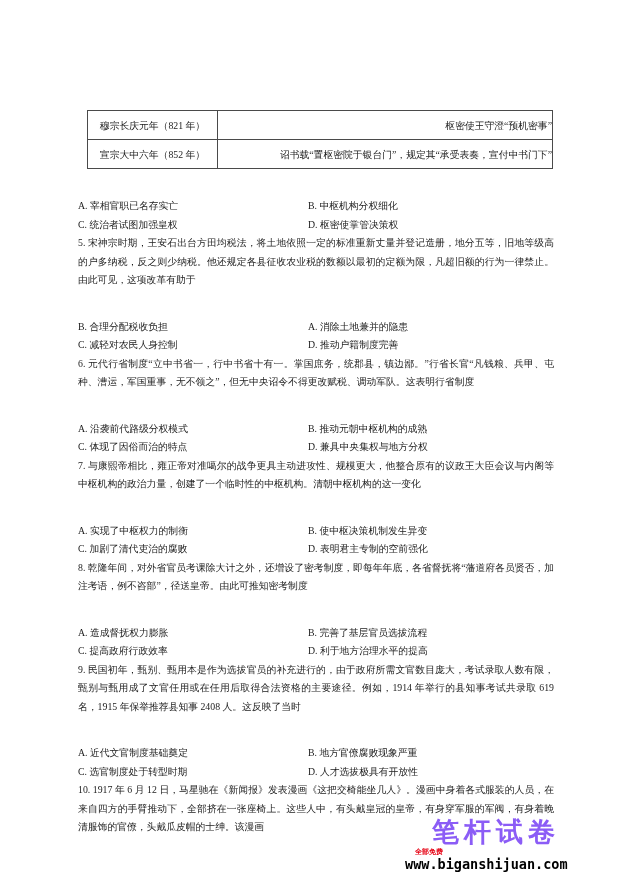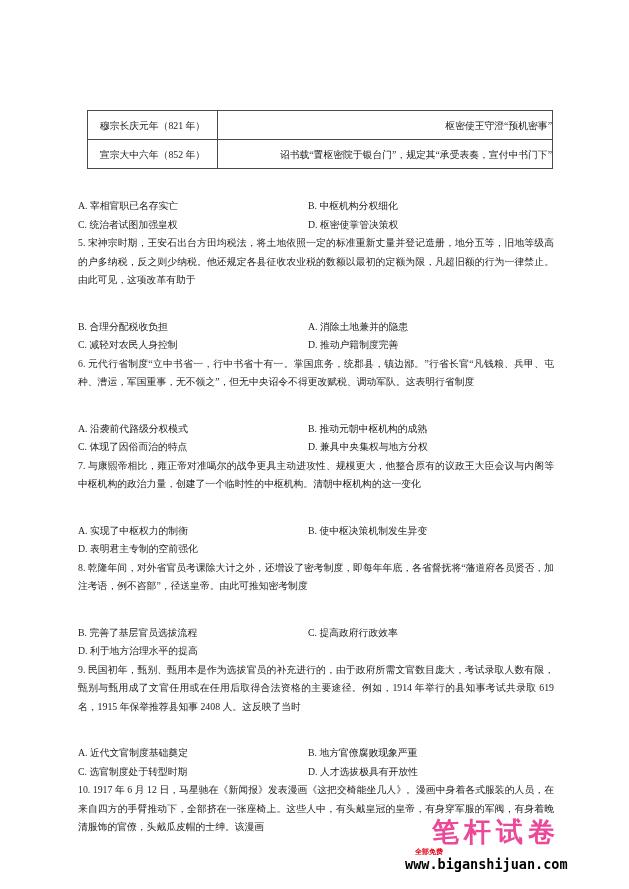--- a/index.html
+++ b/index.html
@@ -135,6 +135,7 @@
       <div class="options">
         <span class="opt">A. 实现了中枢权力的制衡</span>
         <span class="opt">B. 使中枢决策机制发生异变</span>
+        <span class="opt">C. 加剧了清代吏治的腐败</span>
         <span class="opt">D. 表明君主专制的空前强化</span>
       </div>
     </section>

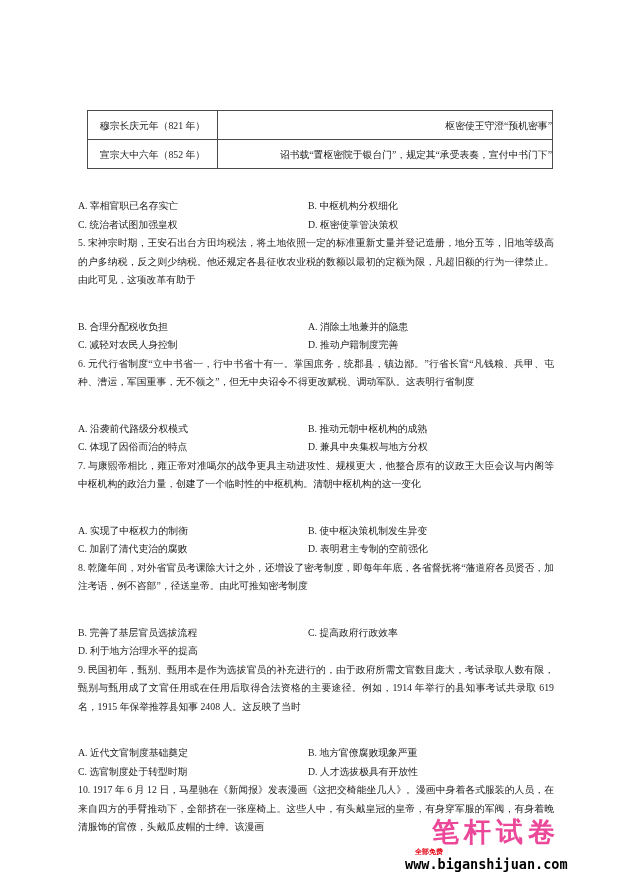--- a/index.html
+++ b/index.html
@@ -143,6 +143,7 @@
     <section class="question">
       <p class="stem">8. 乾隆年间，对外省官员考课除大计之外，还增设了密考制度，即每年年底，各省督抚将“藩道府各员贤否，加注考语，例不咨部”，径送皇帝。由此可推知密考制度</p>
       <div class="options">
+        <span class="opt">A. 造成督抚权力膨胀</span>
         <span class="opt">B. 完善了基层官员选拔流程</span>
         <span class="opt">C. 提高政府行政效率</span>
         <span class="opt">D. 利于地方治理水平的提高</span>

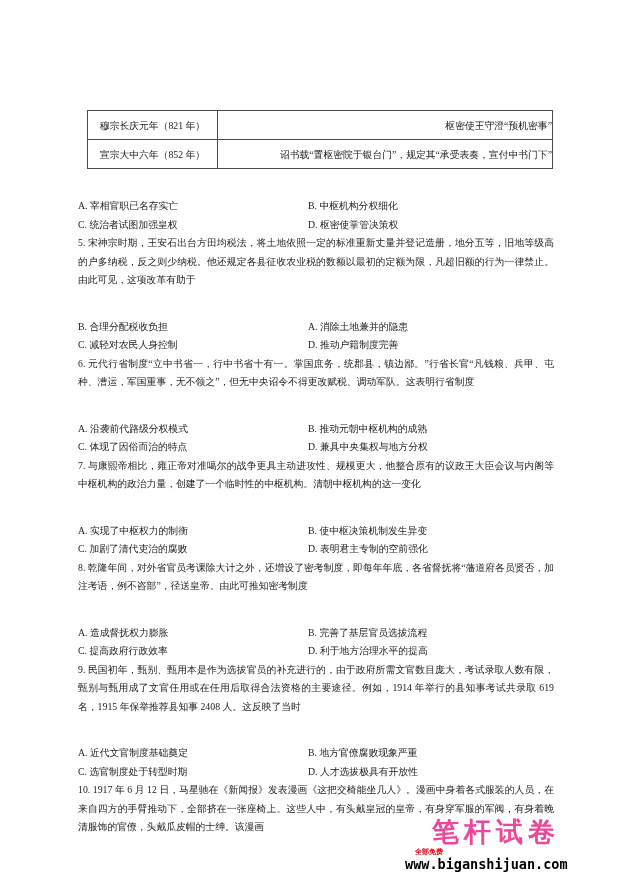--- a/index.html
+++ b/index.html
@@ -59,7 +59,7 @@
     font-size:27px;
     font-weight:bold;
     letter-spacing:5px;
-    color:#ec4899;
+    color:#8b5cf6;
     white-space:nowrap;
     font-family:"Liberation Serif","DejaVu Serif",serif;
   }

